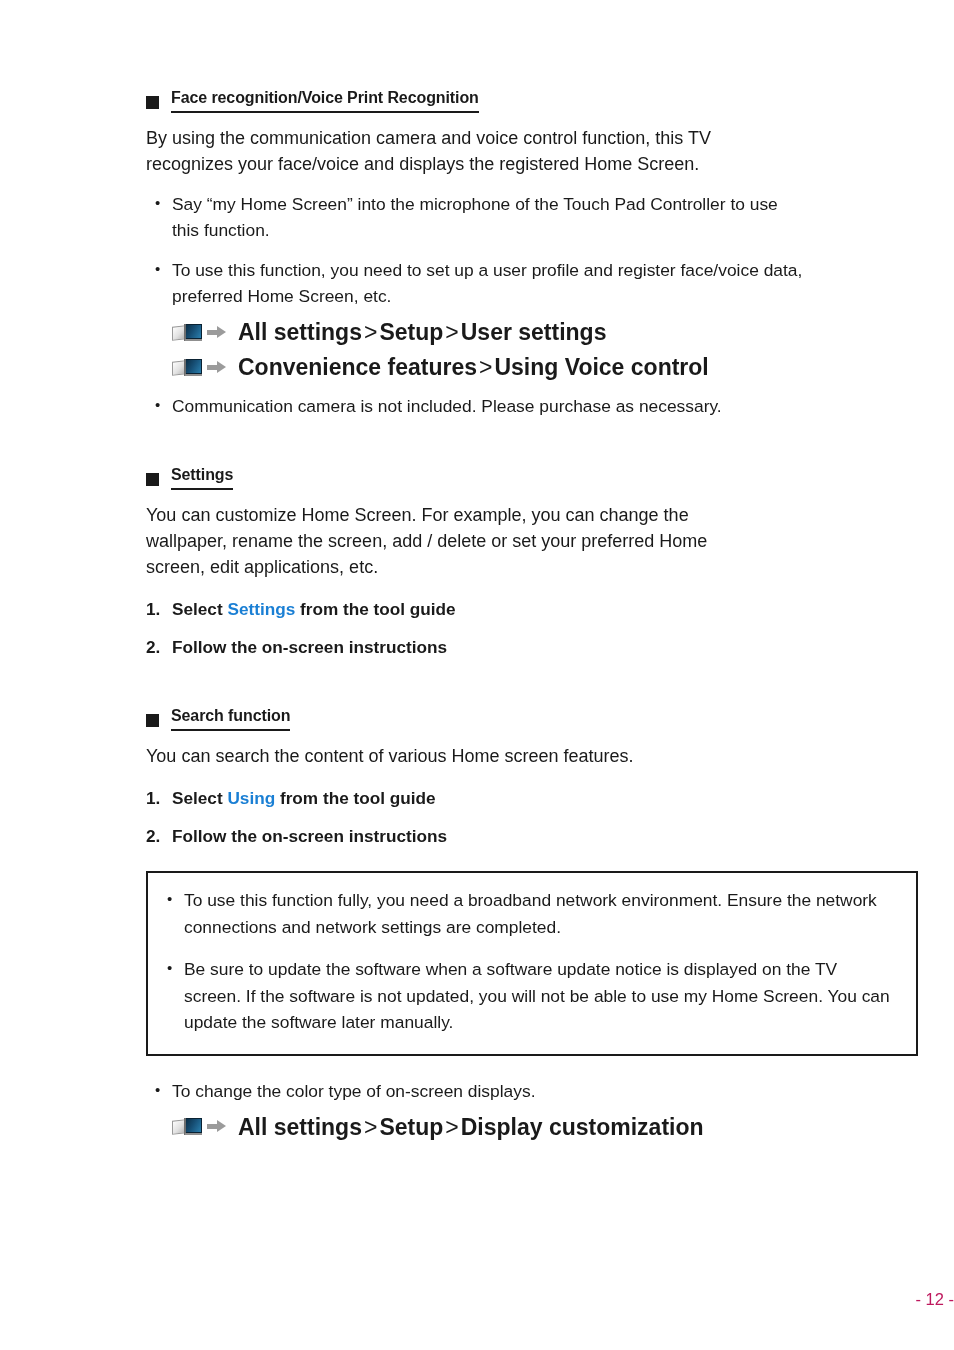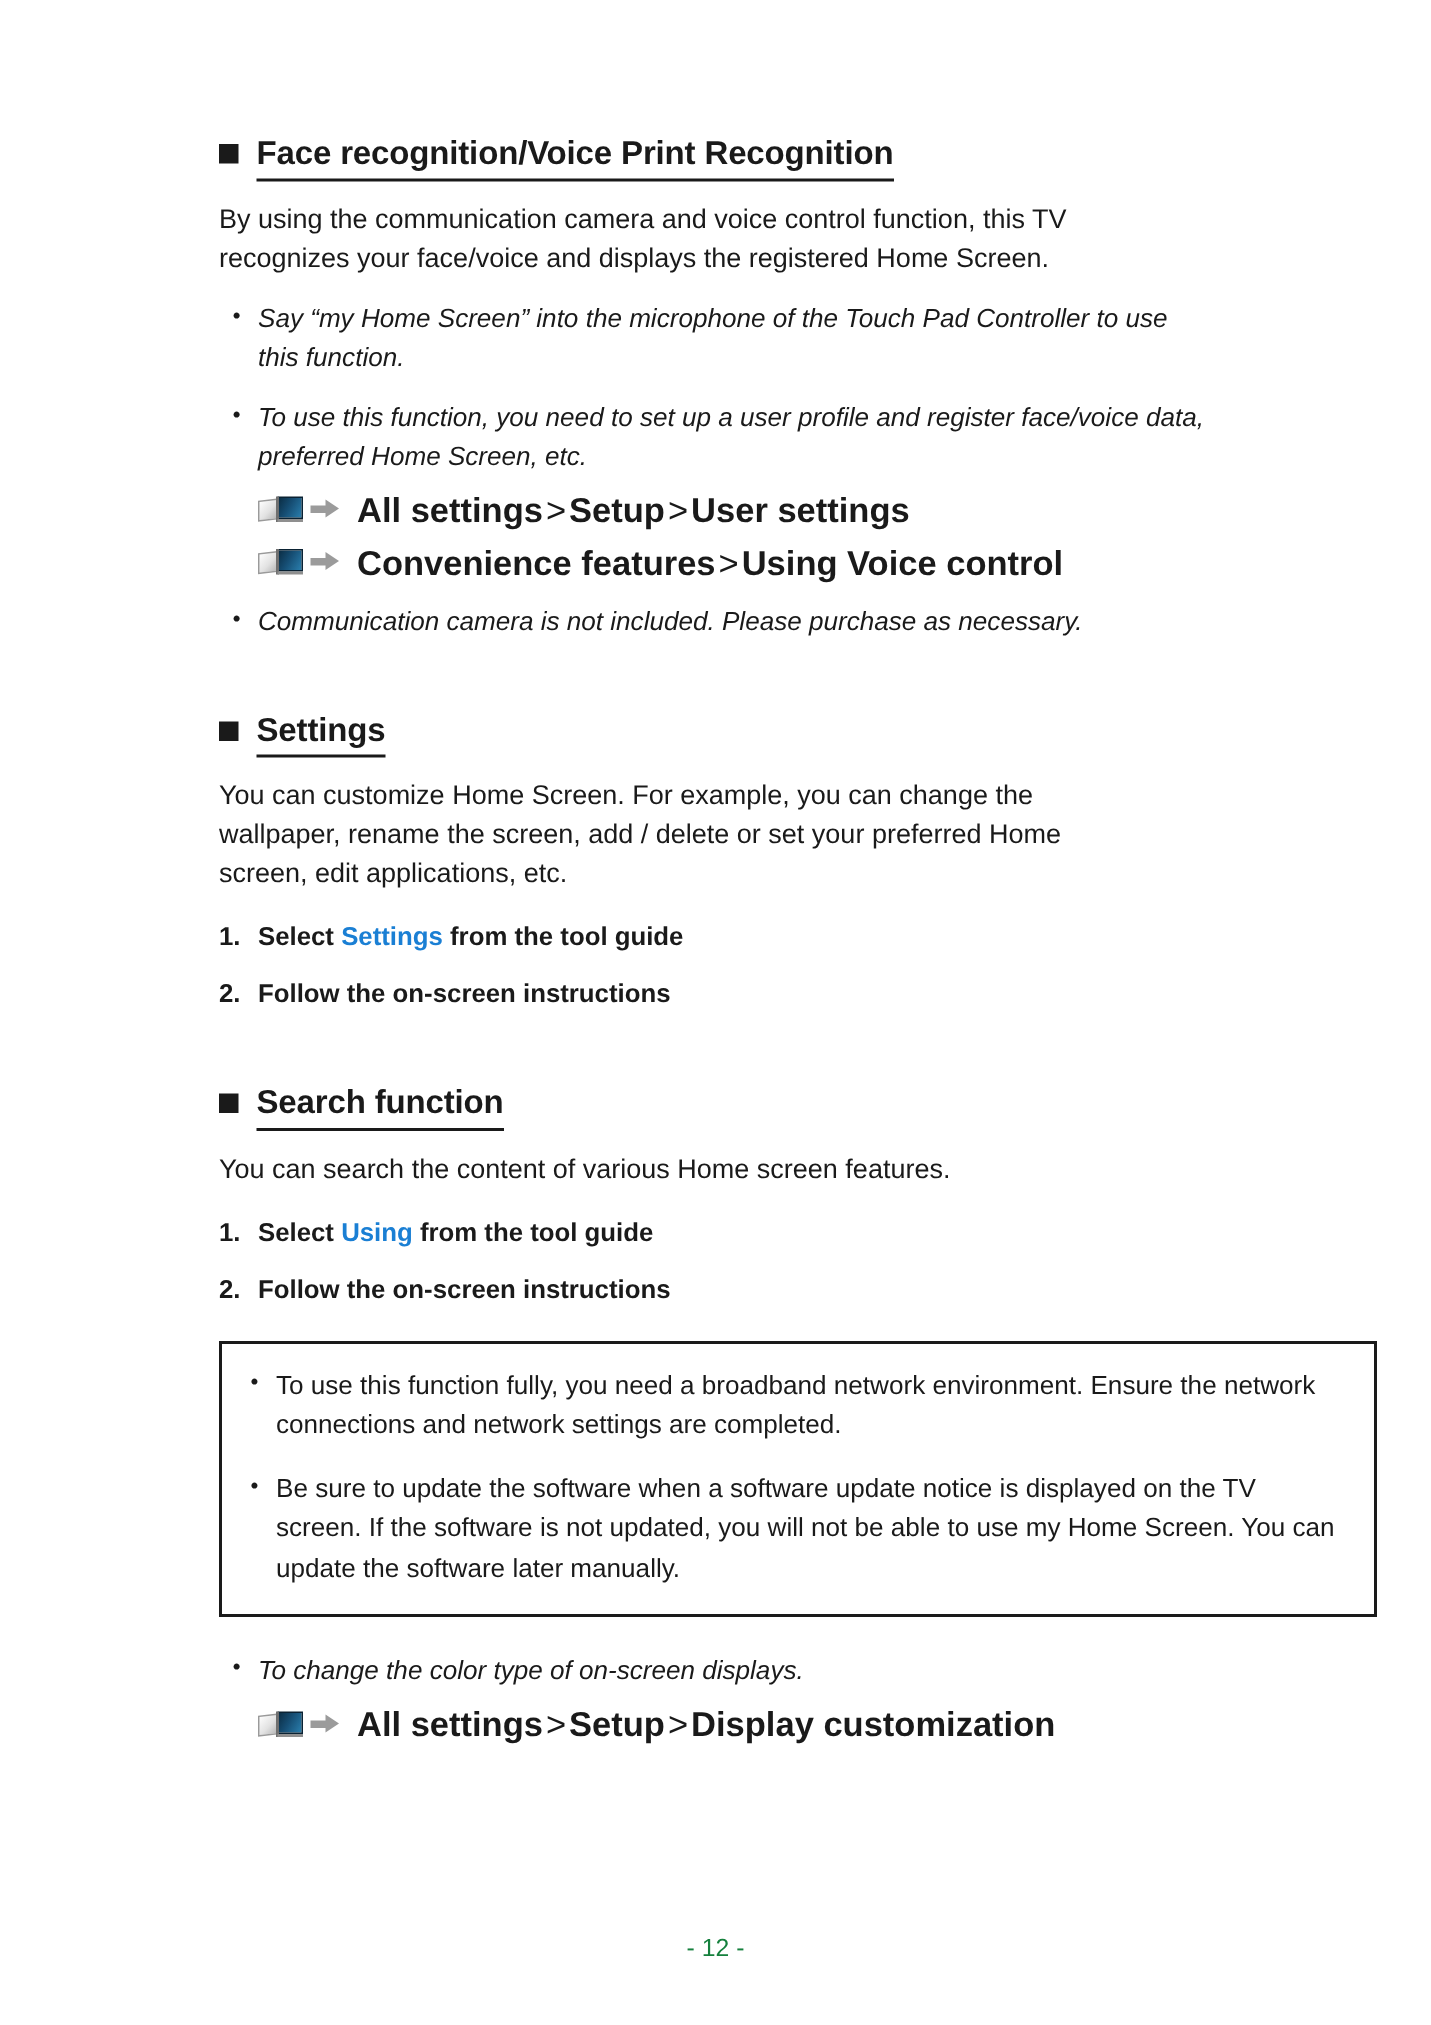--- a/index.html
+++ b/index.html
@@ -39,7 +39,7 @@
     margin-right: 12px;
   }
   .heading .htext {
-    font-size: 22px;
+    font-size: 16px;
     font-weight: bold;
     line-height: 1.25;
     letter-spacing: -0.1px;

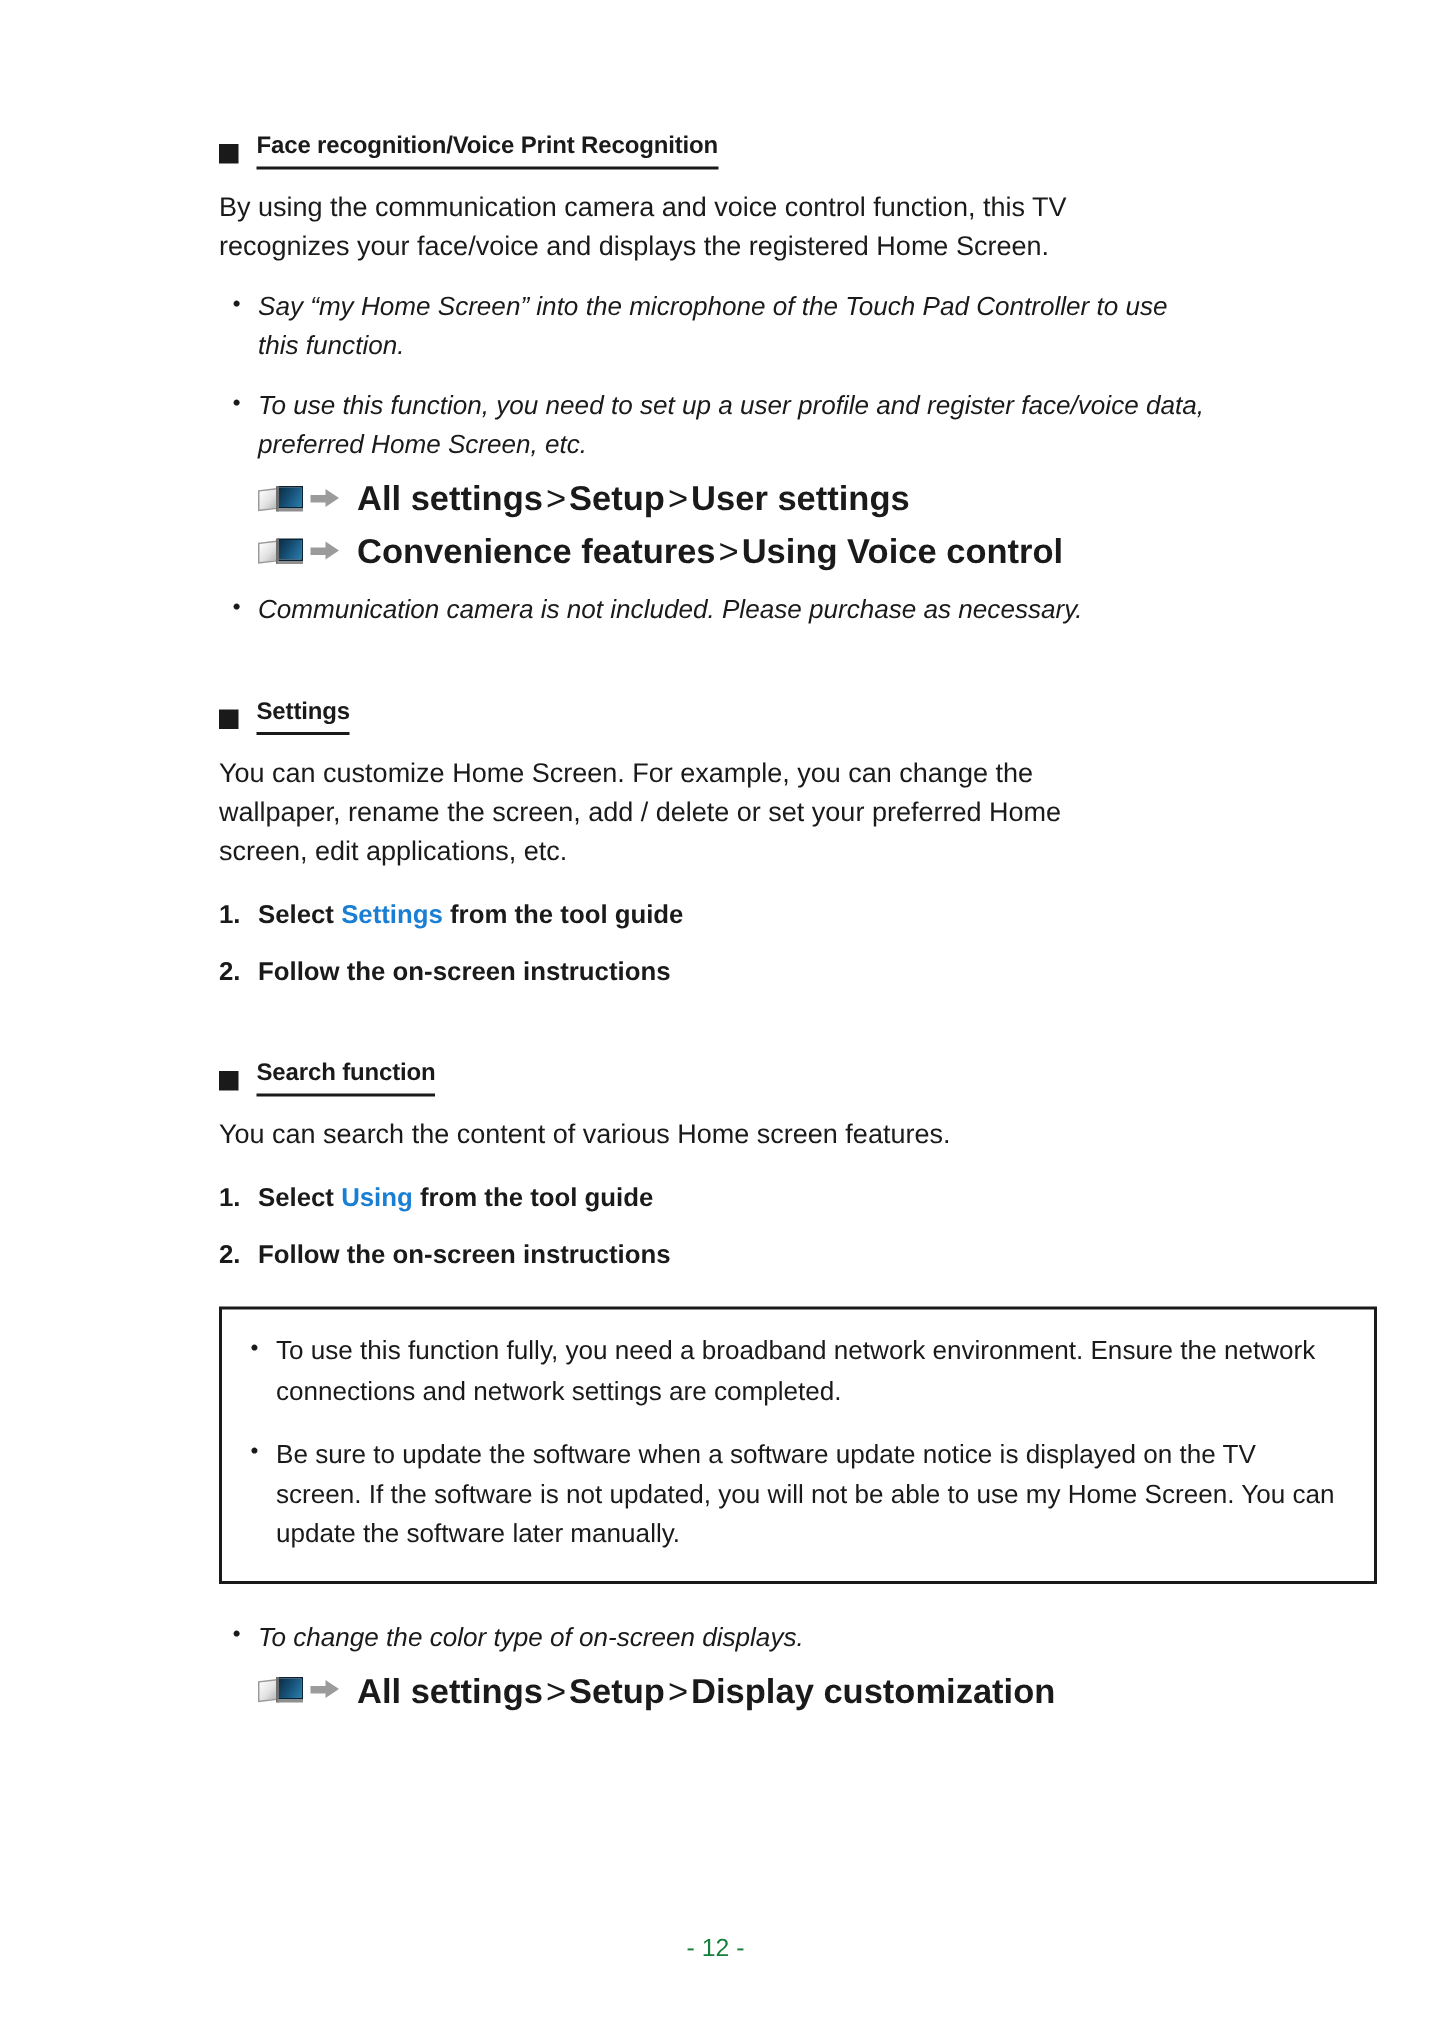--- a/index.html
+++ b/index.html
@@ -68,7 +68,6 @@
     font-size: 17.4px;
     line-height: 26px;
     margin-top: 14px;
-    font-style: italic;
   }
   ul.bullets > li:first-child { margin-top: 0; }
   ul.bullets > li::before {

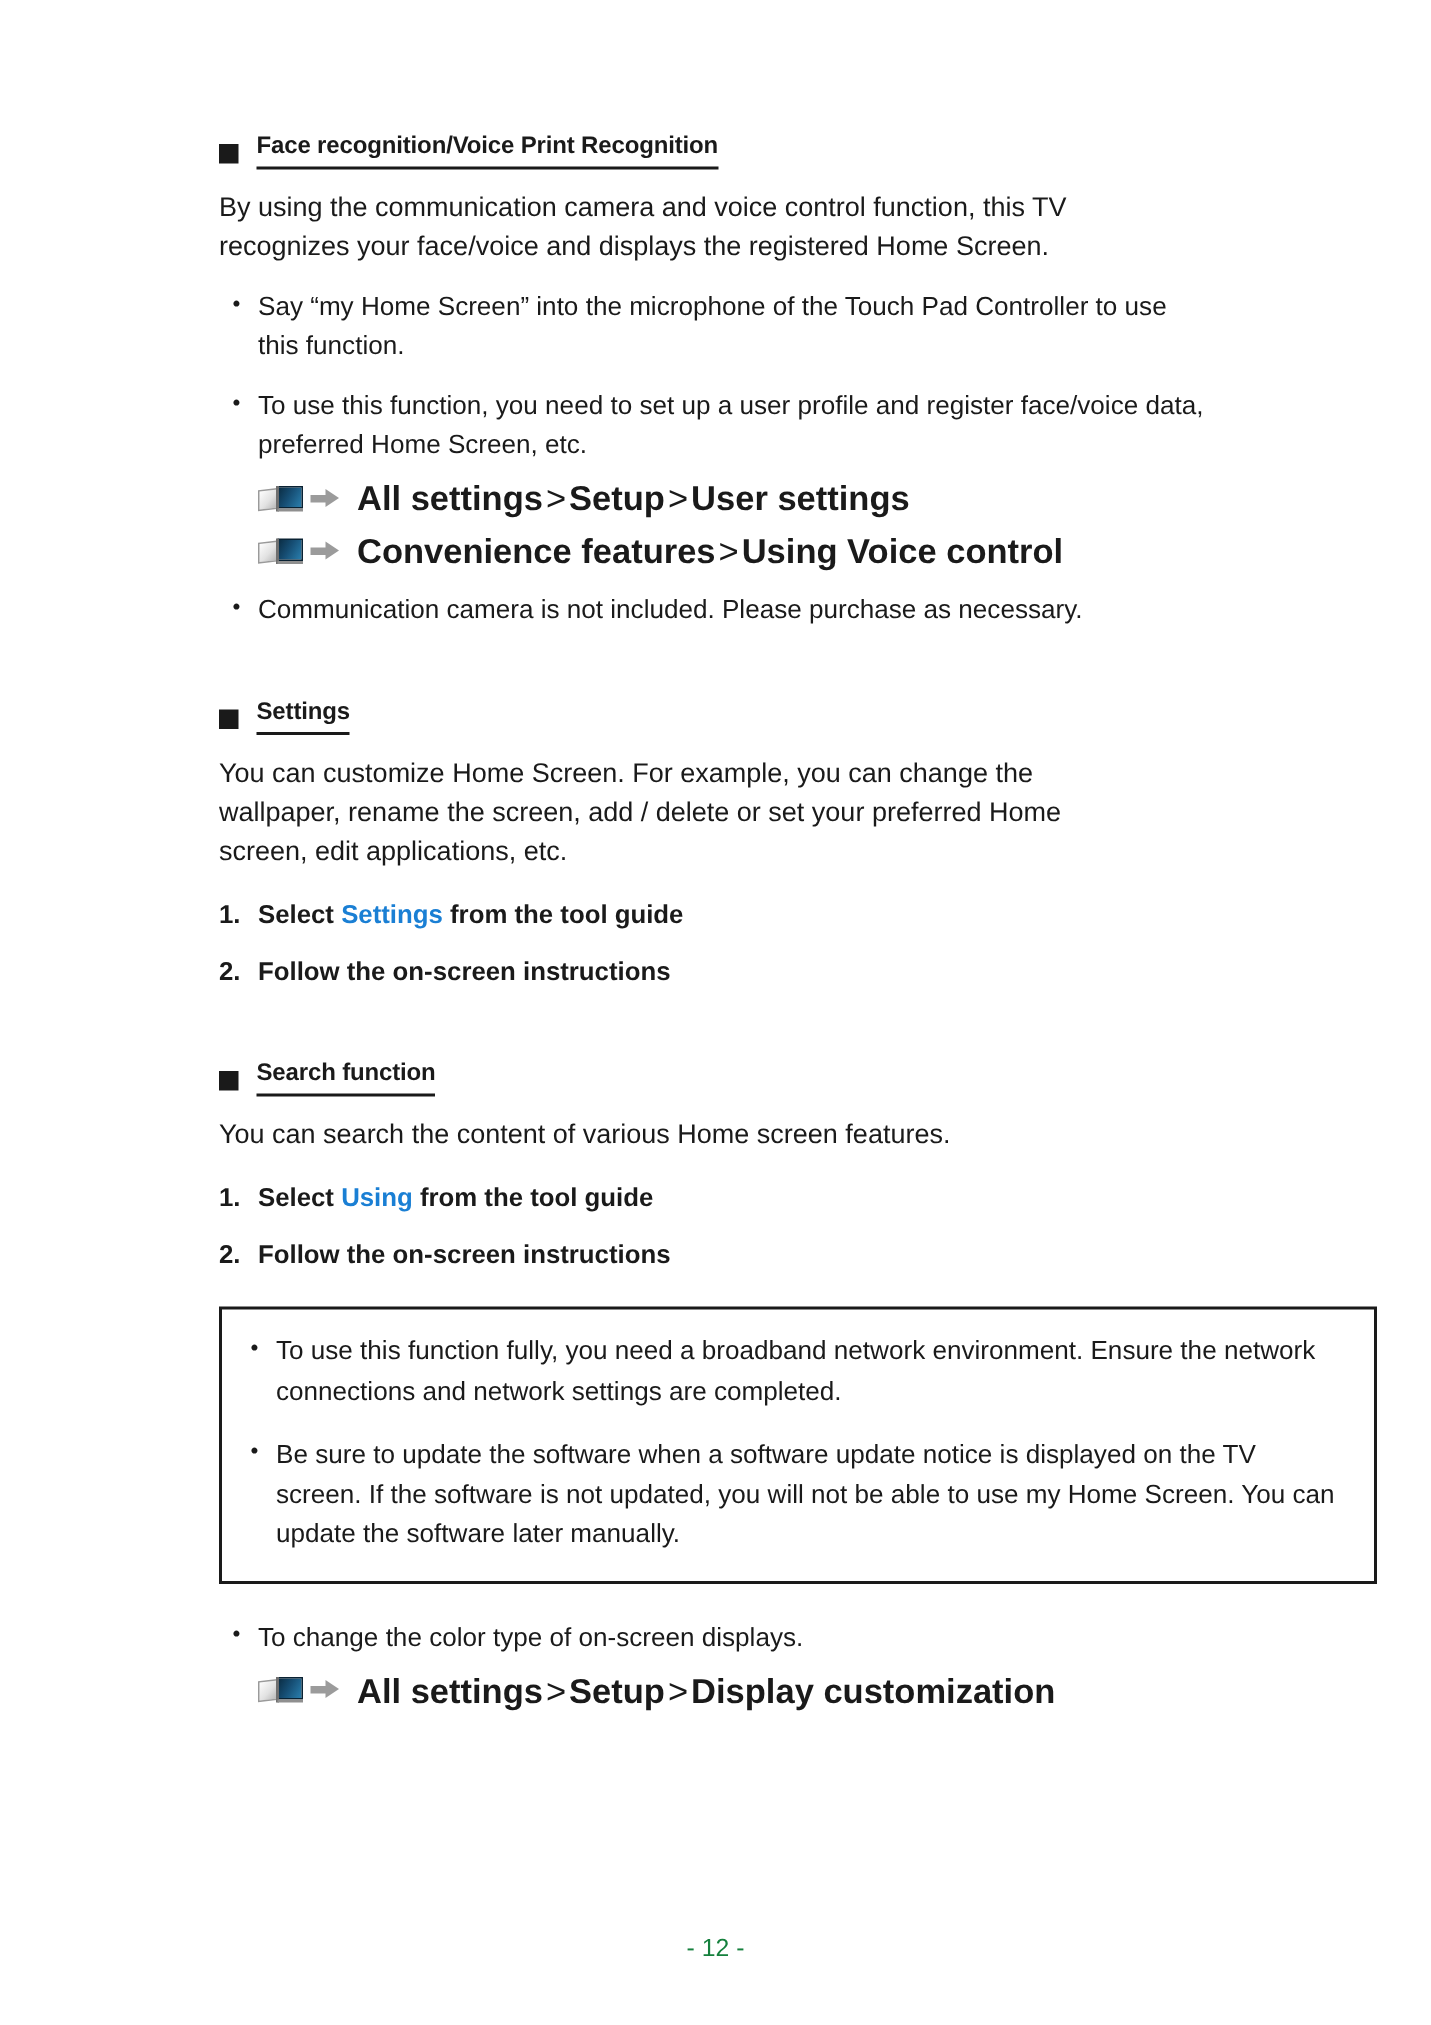--- a/index.html
+++ b/index.html
@@ -209,9 +209,9 @@
     left: 0;
     top: 1290px;
     width: 954px;
-    text-align: center;
+    text-align: right;
     font-size: 16.5px;
-    color: #15803d;
+    color: #be185d;
   }
 </style>
 </head>

